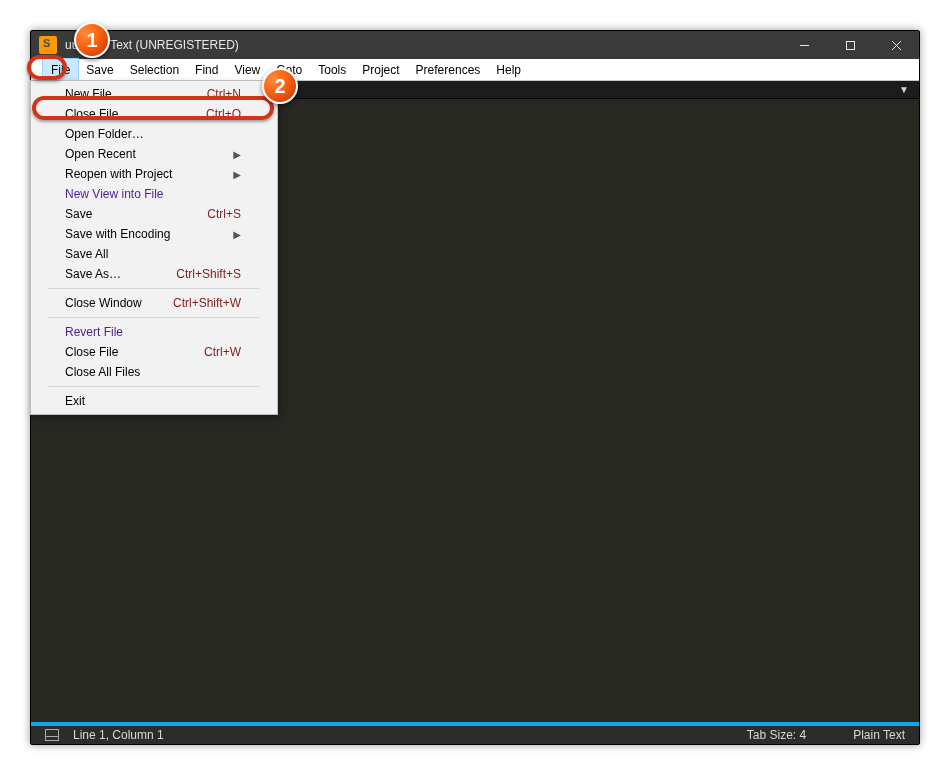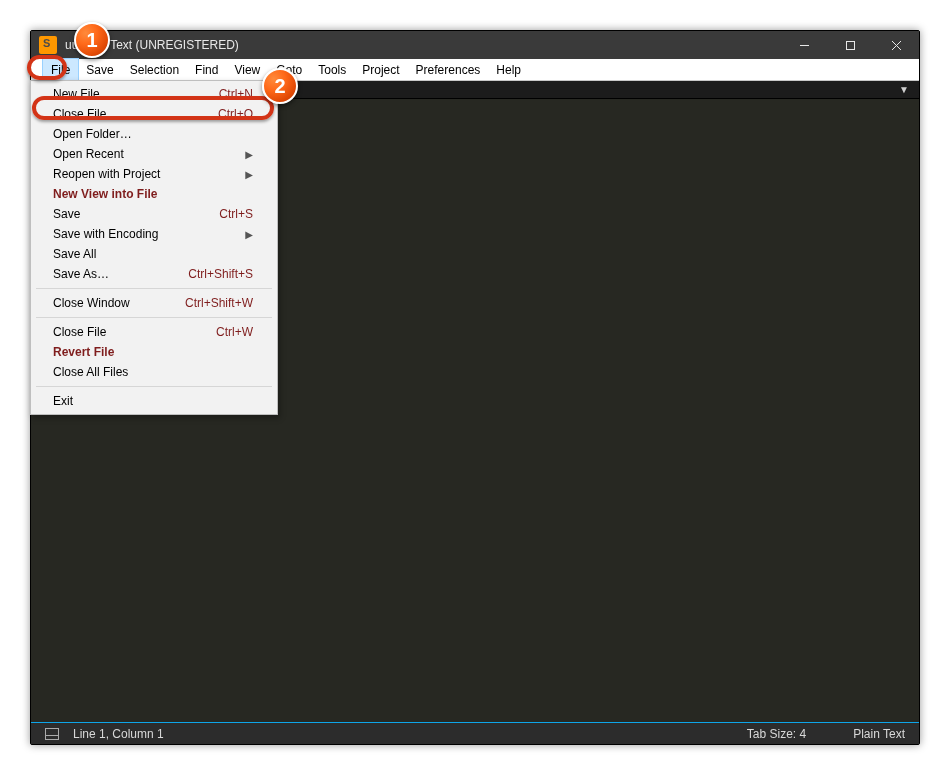--- a/index.html
+++ b/index.html
@@ -45,7 +45,7 @@
   .dropdown {
     position: absolute; left: 30px; top: 80px; width: 248px;
     background: #f2f2f2; border:1px solid #bfbfbf; box-shadow: 2px 3px 6px rgba(0,0,0,.3);
-    font-size: 12px; color:#000; padding: 3px 4px;
+    font-size: 12px; color:#000; padding: 3px 16px;
   }
   .dropdown .row { display:flex; align-items:center; height:20px; padding: 0 20px 0 18px; }
   .dropdown .row .lbl { flex:1; white-space:nowrap; }

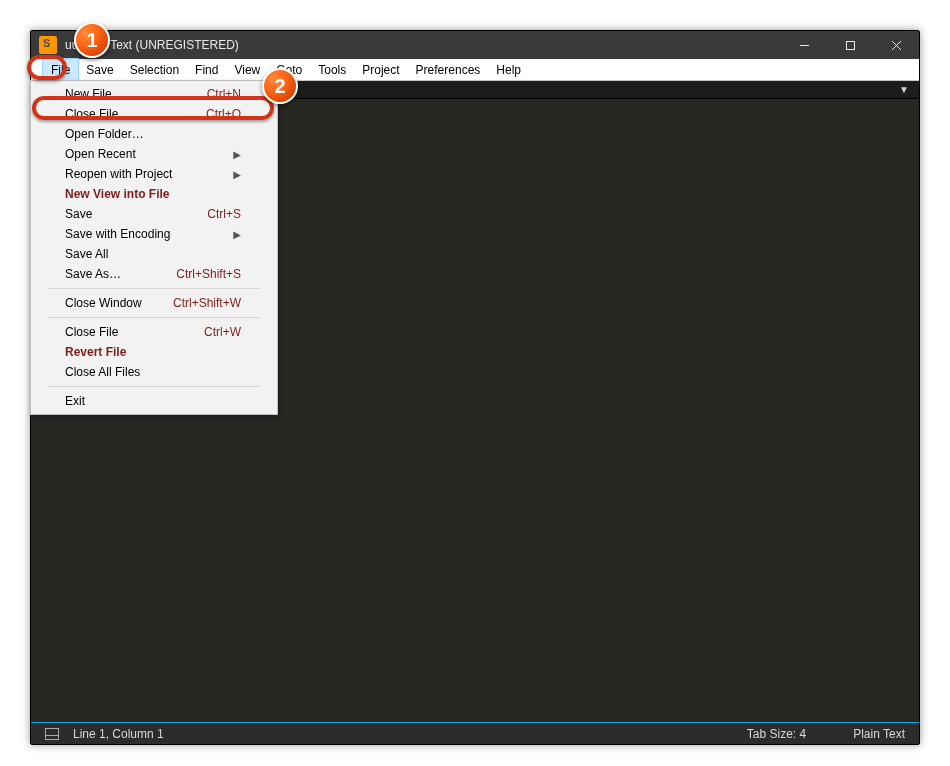--- a/index.html
+++ b/index.html
@@ -51,7 +51,7 @@
   .dropdown .row .lbl { flex:1; white-space:nowrap; }
   .dropdown .row .sc  { color:#7f1d1d; }
   .dropdown .row .arr { color:#555; font-size:10px; margin-left:6px; }
-  .dropdown .row.disabled { color:#7f1d1d;font-weight:bold; }
+  .dropdown .row.disabled { color:#4c1d95; }
   .dropdown .sep { height:1px; background:#d6d6d6; margin:4px 1px; }
 
   

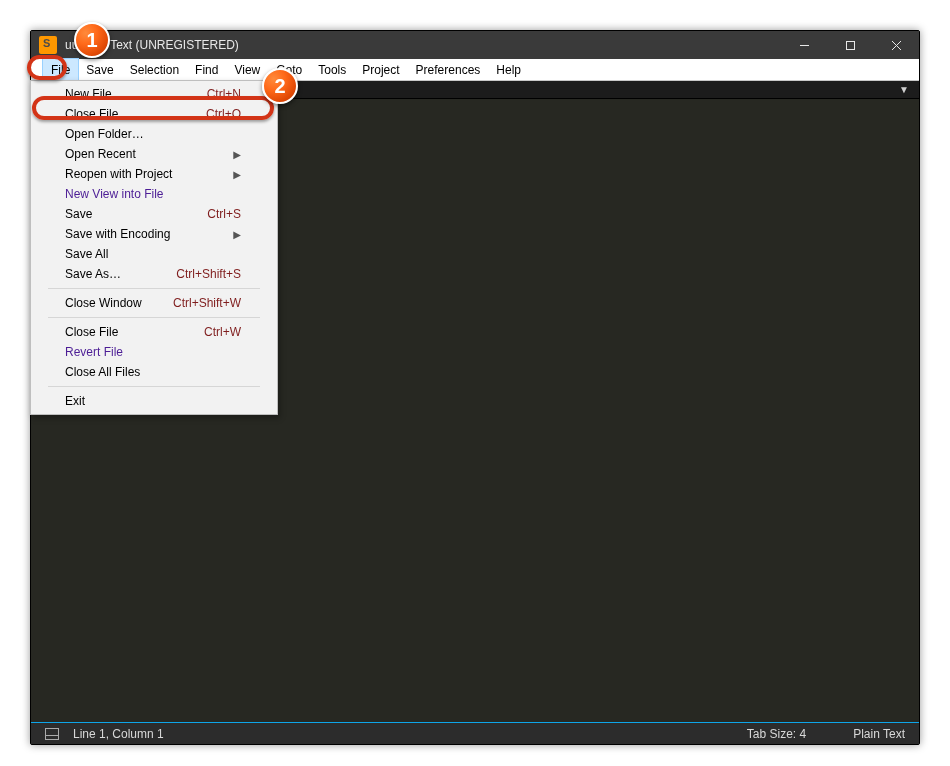--- a/index.html
+++ b/index.html
@@ -171,12 +171,12 @@
       <span class="sc">Ctrl+Shift+W</span>
     </div>
     <div class="sep"></div>
+    <div class="row disabled">
+      <span class="lbl">Revert File</span>
+    </div>
     <div class="row">
       <span class="lbl">Close File</span>
       <span class="sc">Ctrl+W</span>
-    </div>
-    <div class="row disabled">
-      <span class="lbl">Revert File</span>
     </div>
     <div class="row">
       <span class="lbl">Close All Files</span>

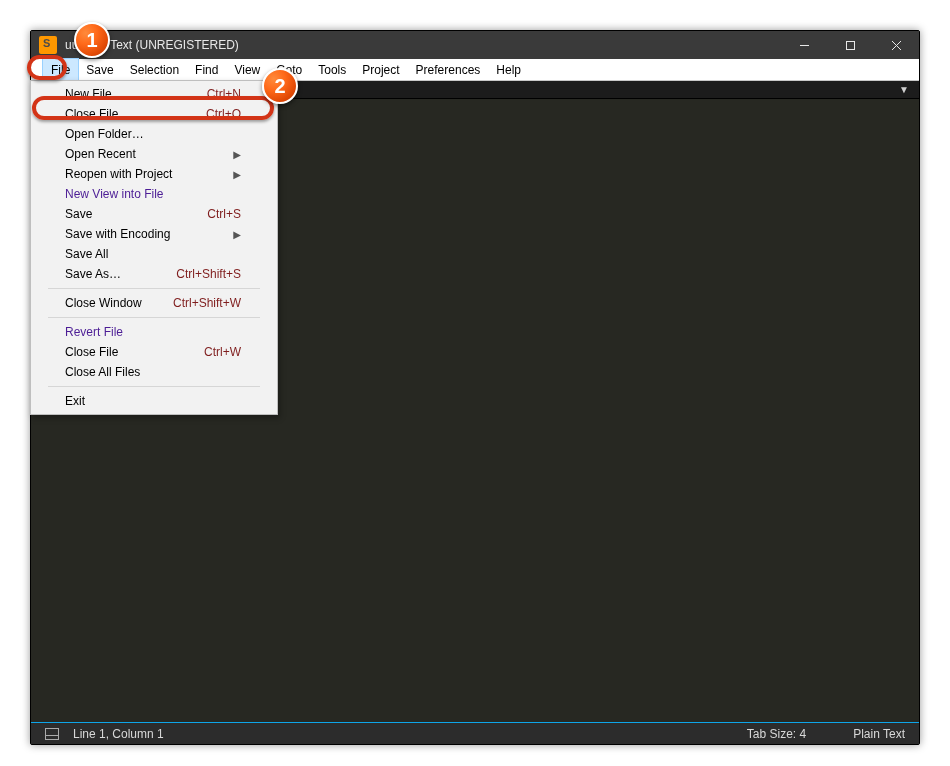--- a/index.html
+++ b/index.html
@@ -32,7 +32,7 @@
   .editor { flex:1; background: #272822; }
 
   
-  .statusbar { height: 22px; background: #2c2c2c; color:#d8d8d8; font-size:12px; display:flex; align-items:center; padding: 0 14px; border-top:1px solid #0ea5e9; }
+  .statusbar { height: 22px; background: #2c2c2c; color:#d8d8d8; font-size:12px; display:flex; align-items:center; padding: 0 14px; border-top:4px solid #0ea5e9; }
   .statusbar .console-ico { width:14px; height:12px; border:1px solid #aaa; position:relative; margin-right:14px; }
   .statusbar .console-ico::after{ content:""; position:absolute; left:0; right:0; bottom:3px; border-top:1px solid #aaa; }
   .statusbar .spacer { flex:1; }

